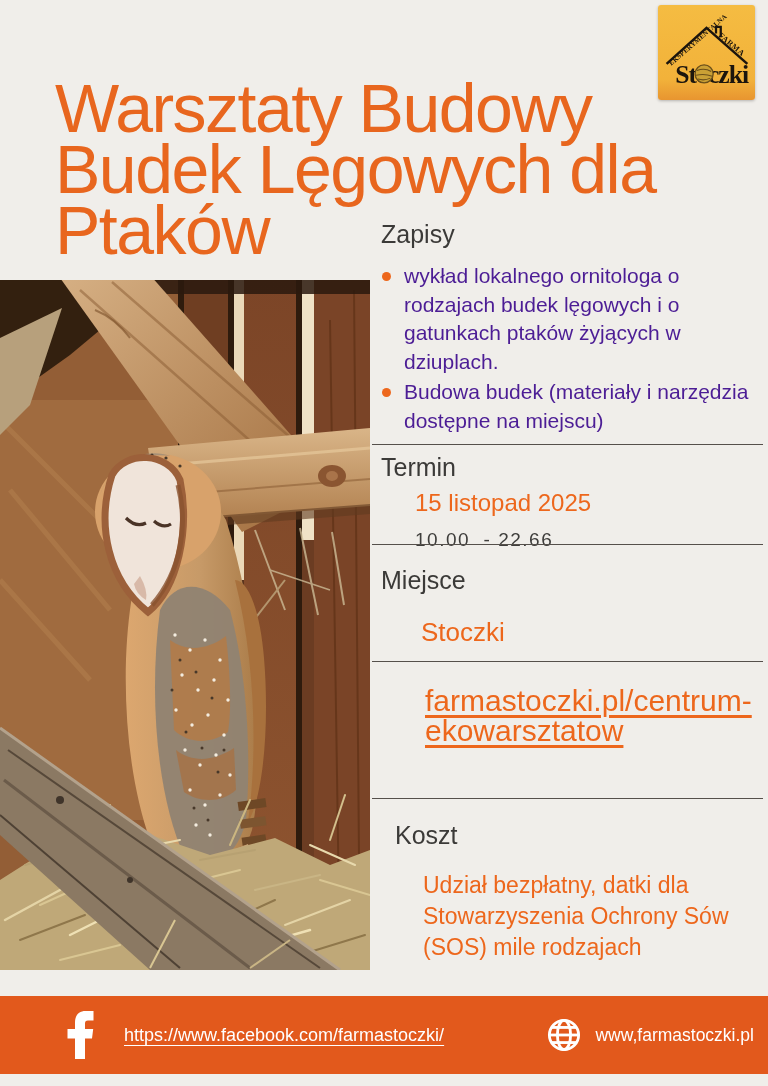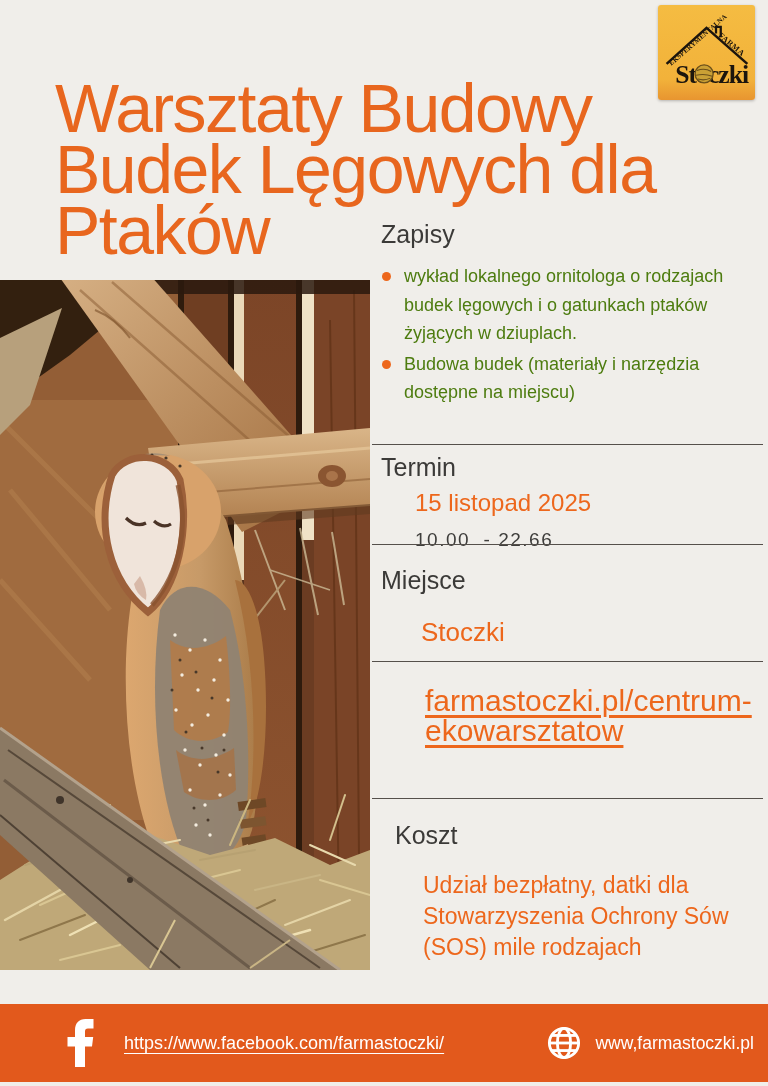--- a/index.html
+++ b/index.html
@@ -45,7 +45,7 @@
     width:9px; height:9px; border-radius:50%; background:#ed671c;
     margin:10px 13px 0 1px; flex:0 0 9px;
   }
-  .bullet-text { color:#4d7c0f; font-size:18px; line-height:28.5px; width:352px; }
+  .bullet-text { color:#4c1d95; font-size:21px; line-height:28.5px; width:352px; }
 
   .sec-termin { position:absolute; left:381px; top:453px; width:384px; }
   .termin-date { color:#ed671c; font-size:24px; margin:7px 0 12px 34px; }

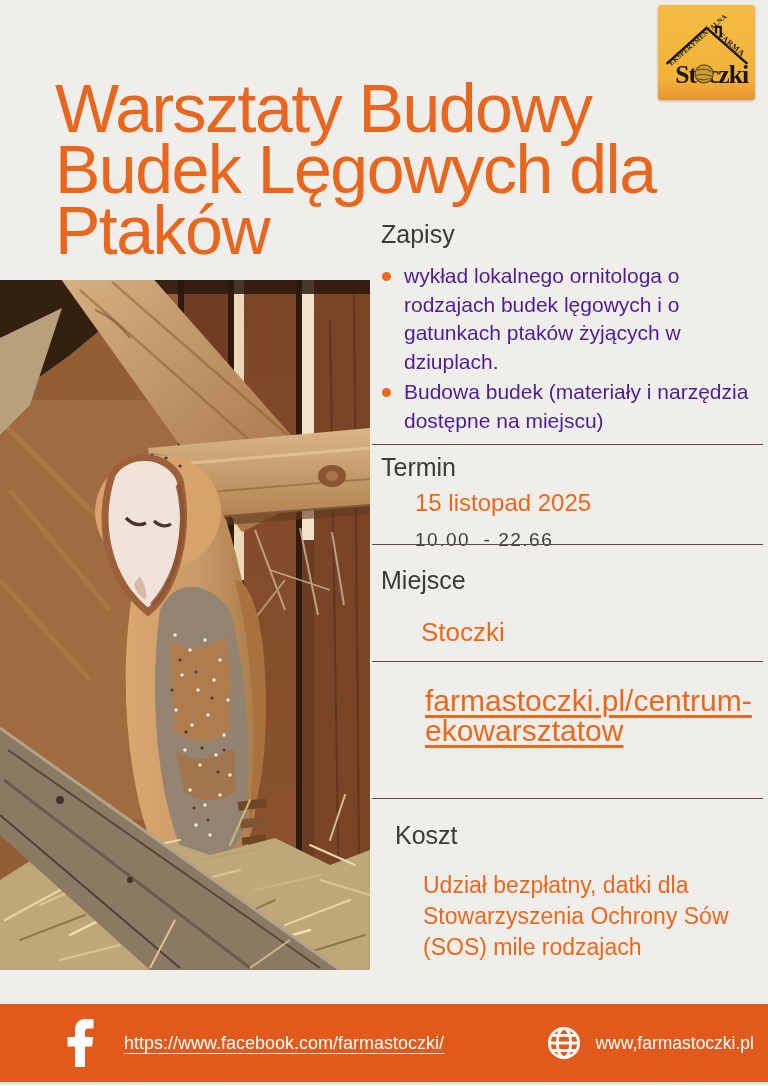--- a/index.html
+++ b/index.html
@@ -66,7 +66,7 @@
 
   
   .footer {
-    position:absolute; left:0; bottom:4px; width:768px; height:78px;
+    position:absolute; left:0; bottom:12px; width:768px; height:78px;
     background:#e2591c; display:flex; align-items:center;
   }
   .fb-icon { margin-left:62px; width:34px; height:48px; }

